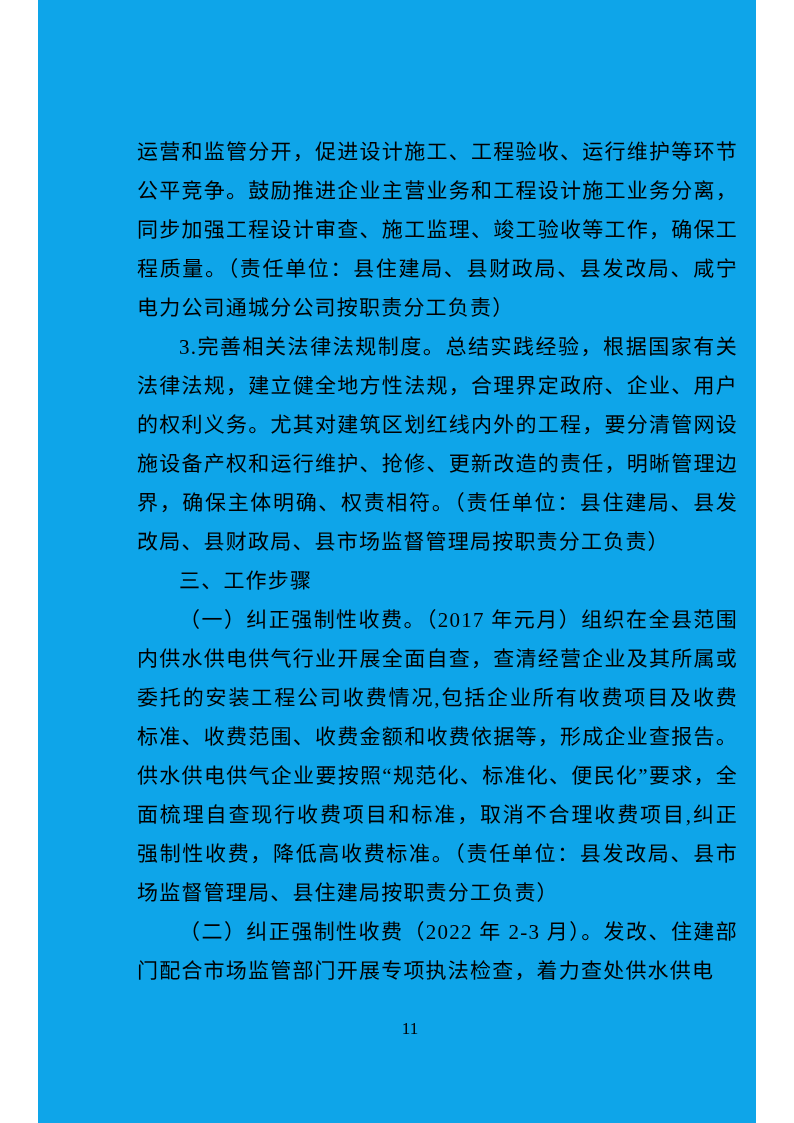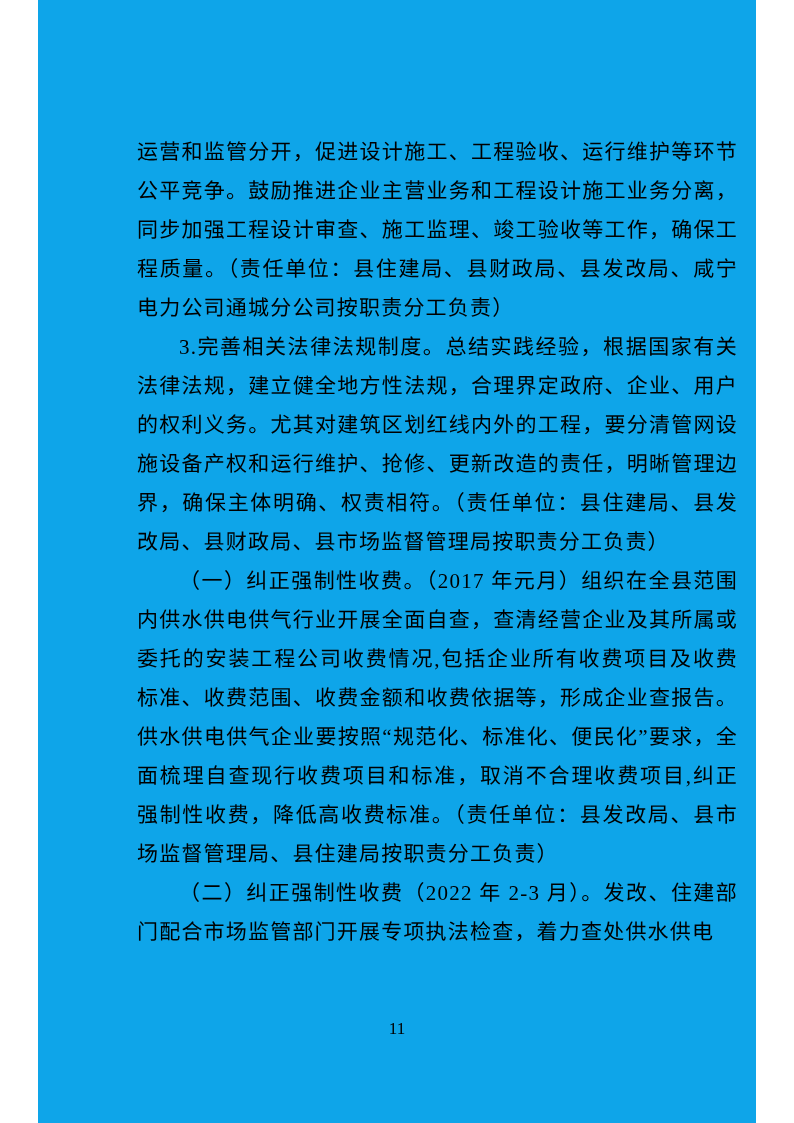--- a/index.html
+++ b/index.html
@@ -56,6 +56,7 @@
   <main class="content" id="doc-content">
       <p><span>运营和监管分开，促进设计施工、工程验收、运行维护等环节公平竞争。鼓励推进企业主营业务和工程设计施工业务分离，同步加强工程设计审查、施工监理、竣工验收等工作，确保工程质量。（责任单位：县住建局、县财政局、县发改局、咸宁电力公司通城分公司按职责分工负责）</span></p>
       <p class="indent"><span class="seg-bold">3.完善相关法律法规制度。</span><span>总结实践经验，根据国家有关法律法规，建立健全地方性法规，合理界定政府、企业、用户的权利义务。尤其对建筑区划红线内外的工程，要分清管网设施设备产权和运行维护、抢修、更新改造的责任，明晰管理边界，确保主体明确、权责相符。（责任单位：县住建局、县发改局、县财政局、县市场监督管理局按职责分工负责）</span></p>
+      <p class="indent"><span class="seg-bold">三、工作步骤</span></p>
       <p class="indent"><span class="seg-bold">（一）纠正强制性收费。</span><span>（2017 年元月）组织在全县范围内供水供电供气行业开展全面自查，查清经营企业及其所属或委托的安装工程公司收费情况,包括企业所有收费项目及收费标准、收费范围、收费金额和收费依据等，形成企业查报告。供水供电供气企业要按照“规范化、标准化、便民化”要求，全面梳理自查现行收费项目和标准，取消不合理收费项目,纠正强制性收费，降低高收费标准。（责任单位：县发改局、县市场监督管理局、县住建局按职责分工负责）</span></p>
       <p class="indent"><span class="seg-bold">（二）纠正强制性收费</span><span>（2022 年 2-3 月）。发改、住建部门配合市场监管部门开展专项执法检查，着力查处供水供电</span></p>
     </main>

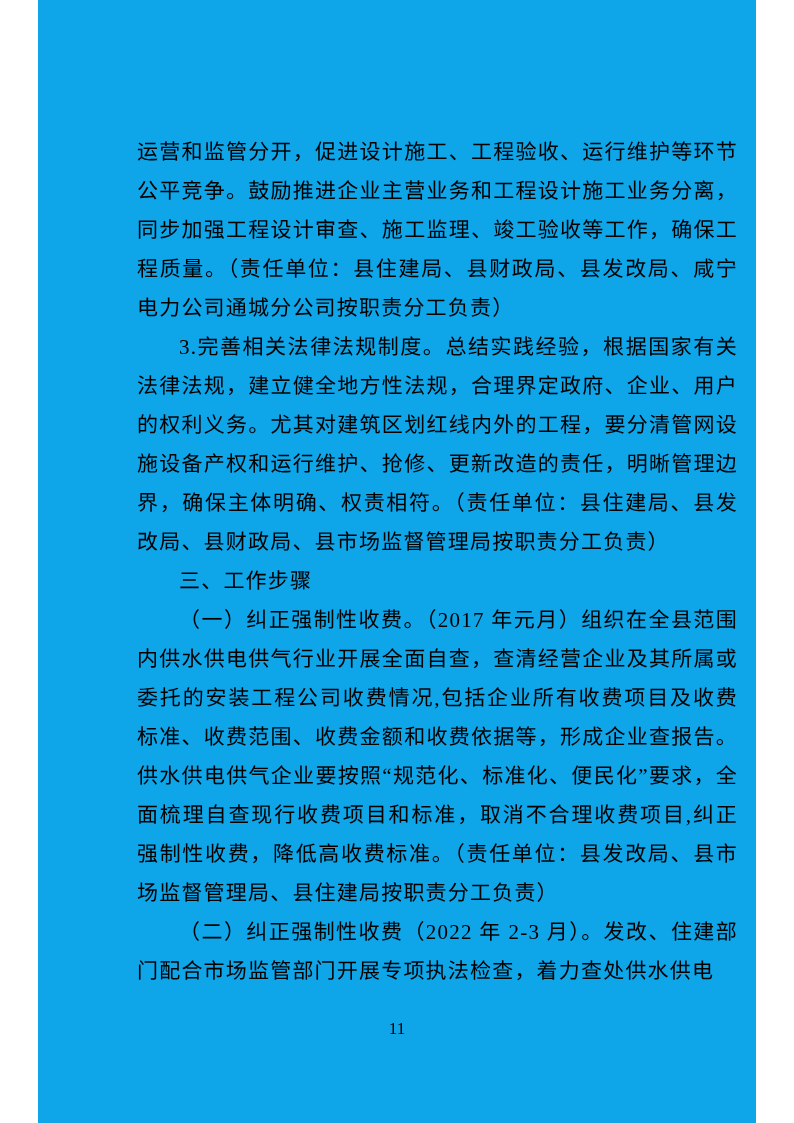--- a/index.html
+++ b/index.html
@@ -40,7 +40,7 @@
   }
   .page-footer {
     position: absolute;
-    left: 0;
+    left: 13px;
     top: 1014px;
     width: 100%;
     text-align: center;

